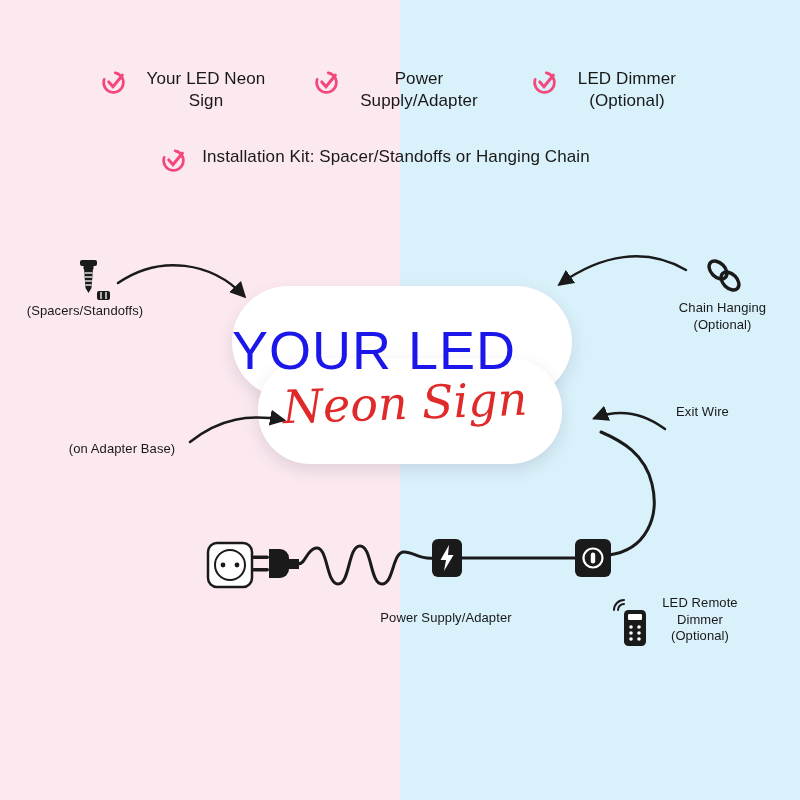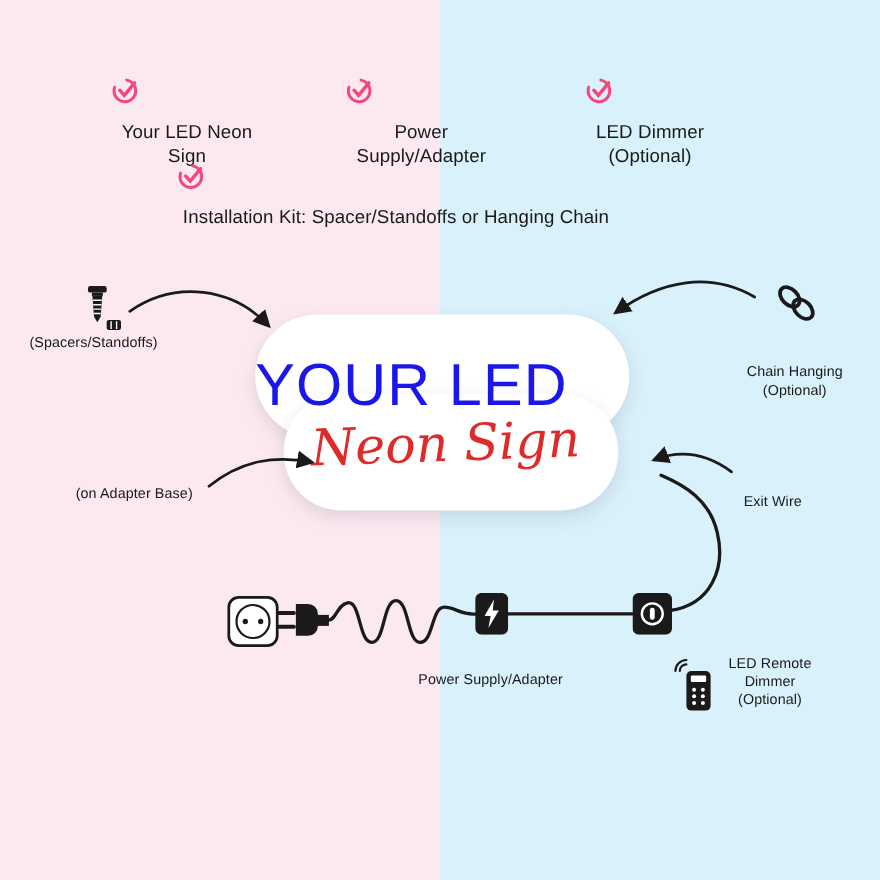--- a/index.html
+++ b/index.html
@@ -10,7 +10,7 @@
   .bg-left { left:0; background:var(--bg-left,#fce9f0); }
   .bg-right { right:0; background:var(--bg-right,#d9f1fa); }
 
-  .check-item { position:absolute; display:flex; align-items:flex-start; gap:9px;flex-direction:column; }
+  .check-item { position:absolute; display:flex; align-items:flex-start; gap:9px; }
   .check-icon-wrap { flex:0 0 auto; }
   .check-icon-svg .ring, .check-icon-svg .tick { stroke:var(--accent,#f4487c); }
   .check-label { font-size:17px; line-height:1.32; font-weight:500; letter-spacing:.1px; text-align:center; }

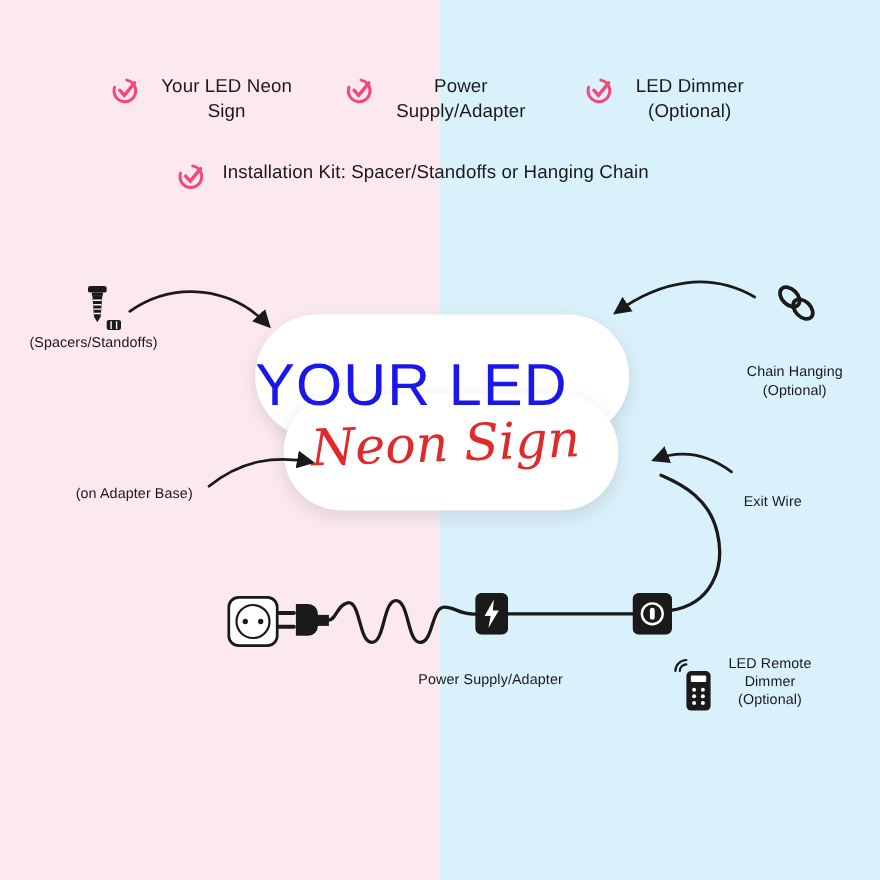--- a/index.html
+++ b/index.html
@@ -125,7 +125,7 @@
       </g>
     </svg>
   </span>
-  <div class="small-label" style="left:645px; top:300px; width:155px;margin-top:30px;">
+  <div class="small-label" style="left:645px; top:300px; width:155px;">
     <div>Chain Hanging</div>
     <div>(Optional)</div>
   </div>

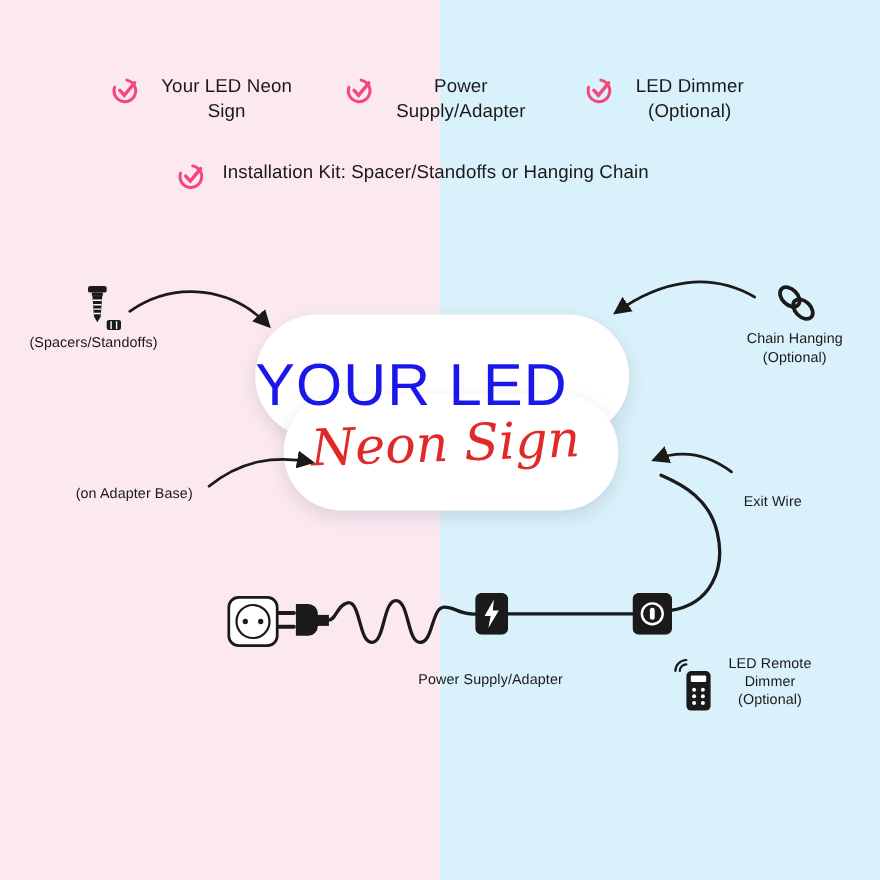--- a/index.html
+++ b/index.html
@@ -134,7 +134,7 @@
     <div>(on Adapter Base)</div>
   </div>
 
-  <div class="small-label" style="left:655px; top:448px; width:95px;">
+  <div class="small-label" style="left:655px; top:404px; width:95px;">
     <div>Exit Wire</div>
   </div>
 

